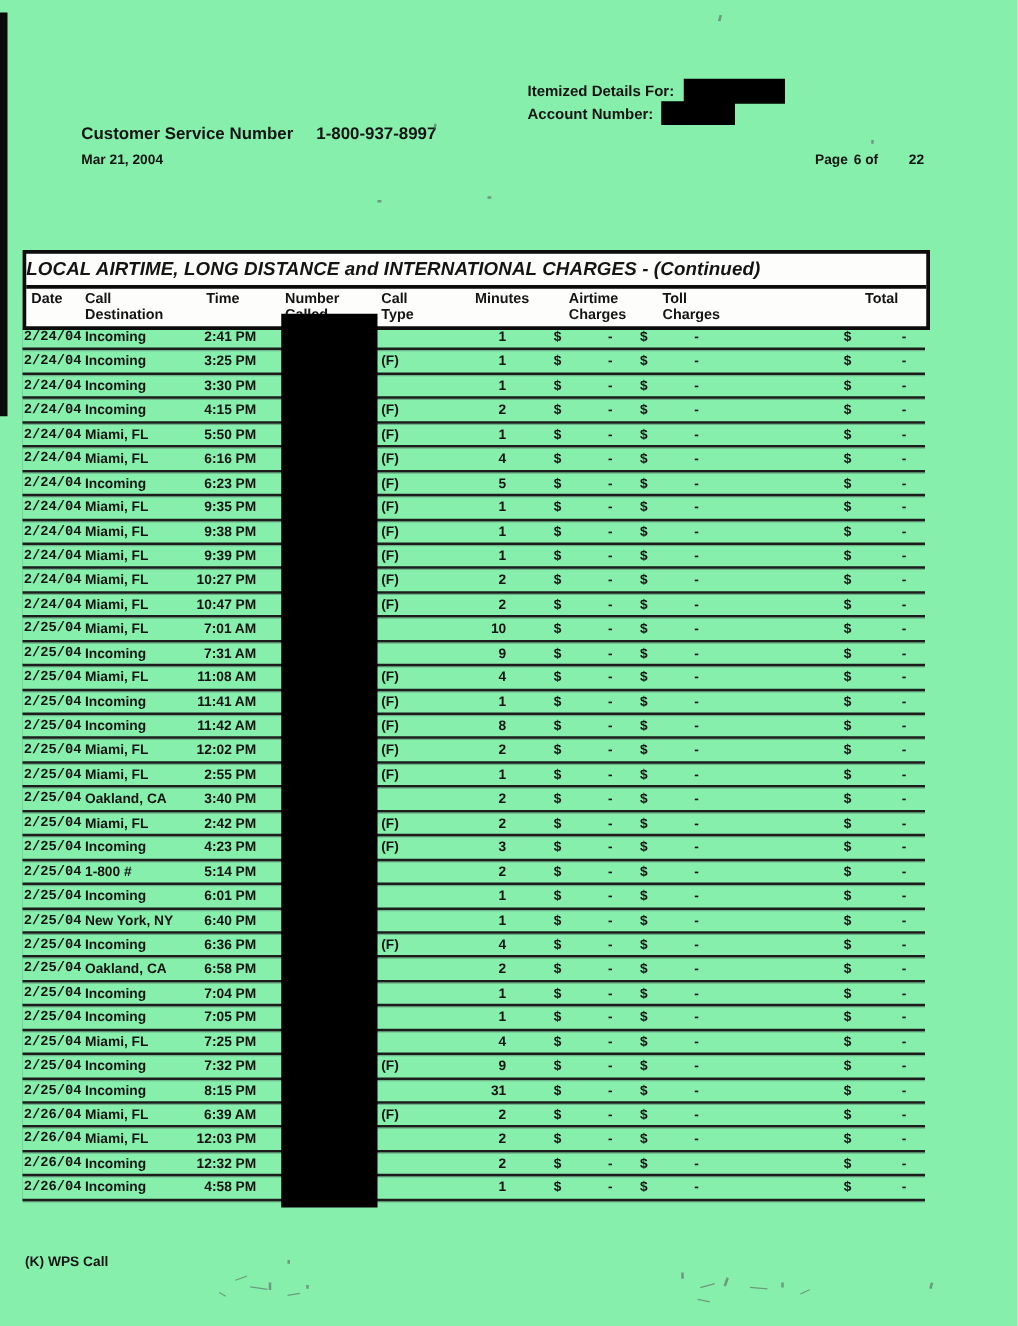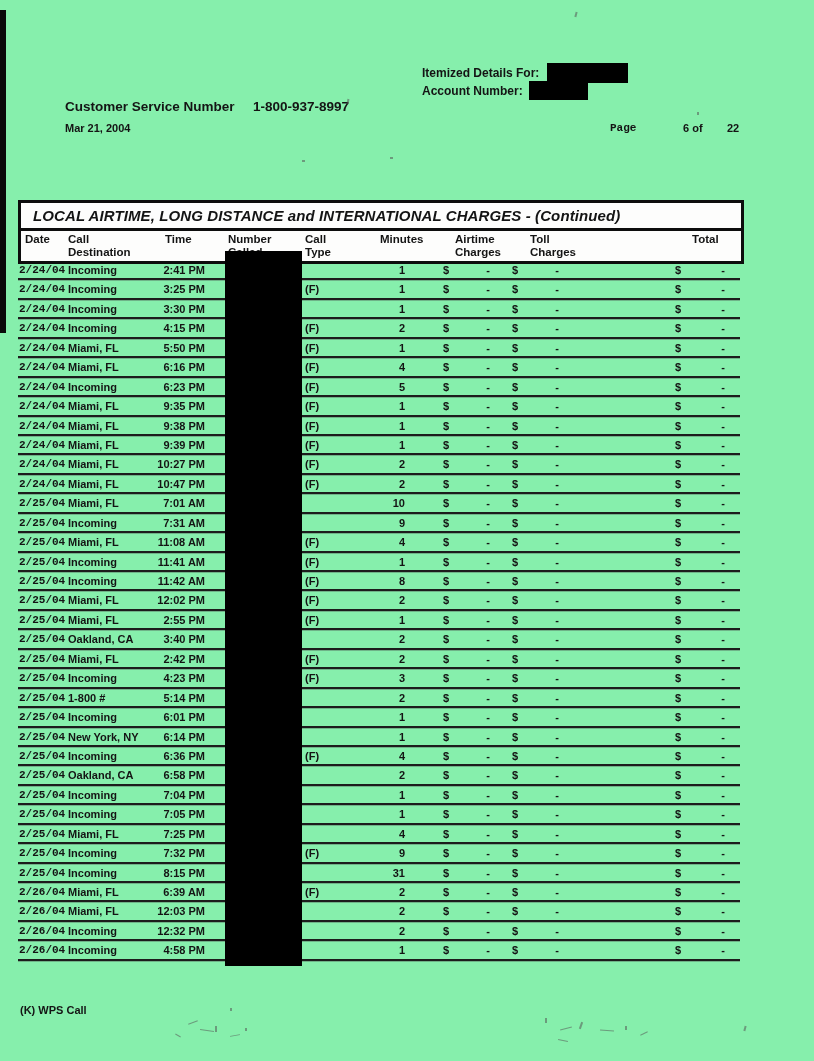--- a/index.html
+++ b/index.html
@@ -20,7 +20,7 @@
   .cs-number{position:absolute;left:253px;top:99px;font-size:13.5px;font-weight:700;white-space:nowrap;}
   .stmt-date{position:absolute;left:65px;top:122px;font-size:11px;font-weight:600;}
   .pg{position:absolute;top:122px;font-size:11px;font-weight:600;white-space:nowrap;}
-  .pg-label{left:610px;font-family:Liberation Mono, monospace;} .pg-num{left:683px;} .pg-total{left:727px;}
+  .pg-label{left:652px;} .pg-num{left:683px;} .pg-total{left:727px;}
   
   .tbl-headbox{position:absolute;left:18px;top:200px;width:720px;border:3px solid #0d0d0d;background:#fdfdfc;}
   .tbl-title{

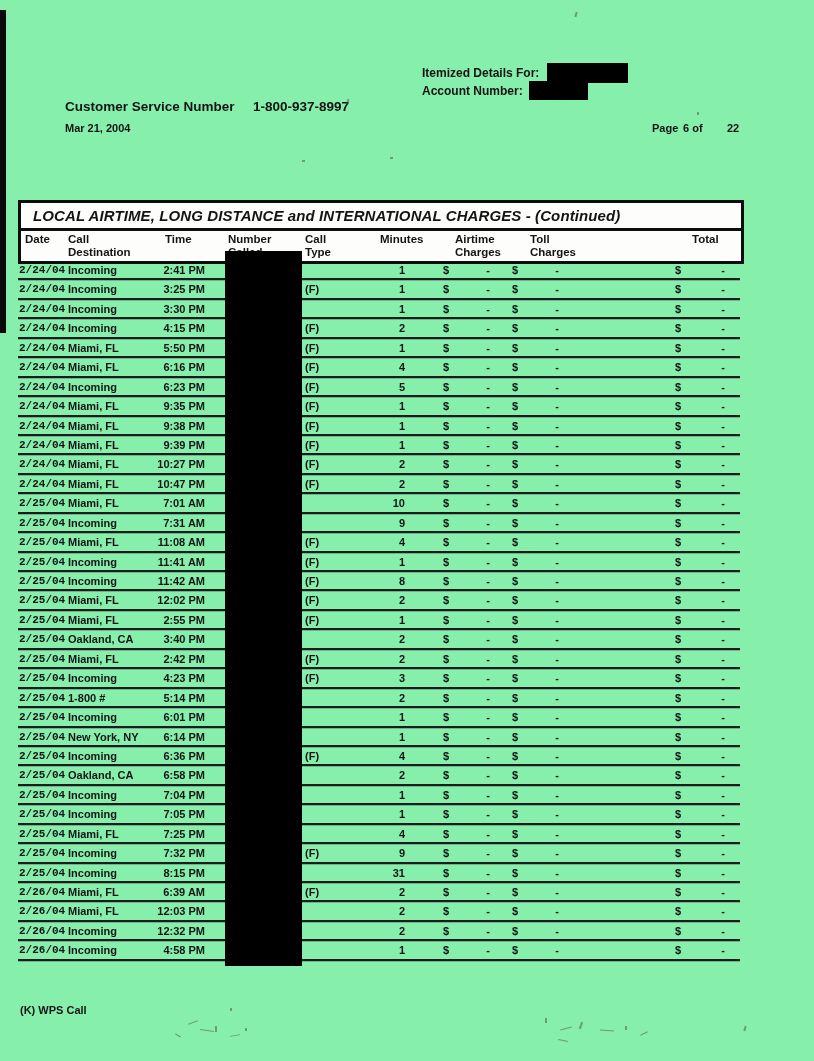--- a/index.html
+++ b/index.html
@@ -24,7 +24,7 @@
   
   .tbl-headbox{position:absolute;left:18px;top:200px;width:720px;border:3px solid #0d0d0d;background:#fdfdfc;}
   .tbl-title{
-    height:25px;line-height:25px;border-bottom:3px solid #0d0d0d;padding-left:12px;
+    height:25px;line-height:25px;border-bottom:3px solid #0d0d0d;padding-left:0;
     font-size:15px;font-weight:700;font-style:italic;white-space:nowrap;letter-spacing:.1px;
   }
   .tbl-colhead{position:relative;height:30px;}

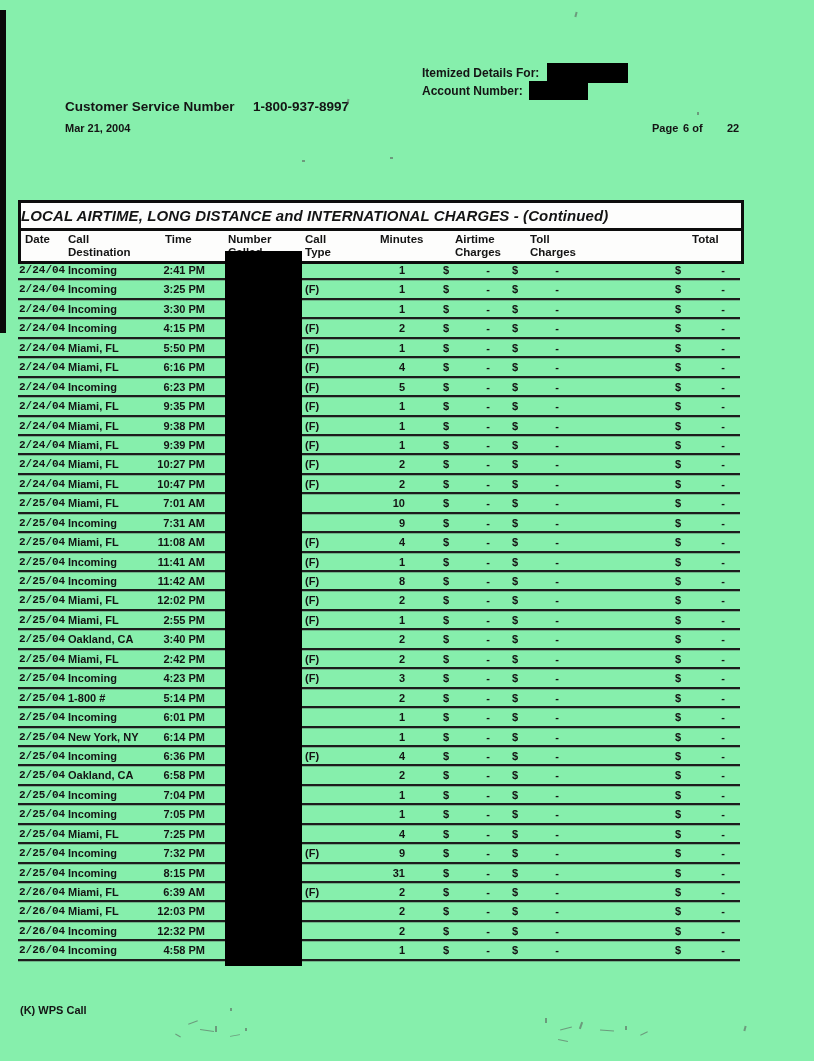--- a/index.html
+++ b/index.html
@@ -401,7 +401,7 @@
       <div class="row">
     <span class="c date">2/25/04</span>
     <span class="c dest">New York, NY</span>
-    <span class="c time">6:14 PM</span>
+    <span class="c time">6:40 PM</span>
     <span class="c ctype"></span>
     <span class="c mins">1</span>
     <span class="c d1">$</span>

